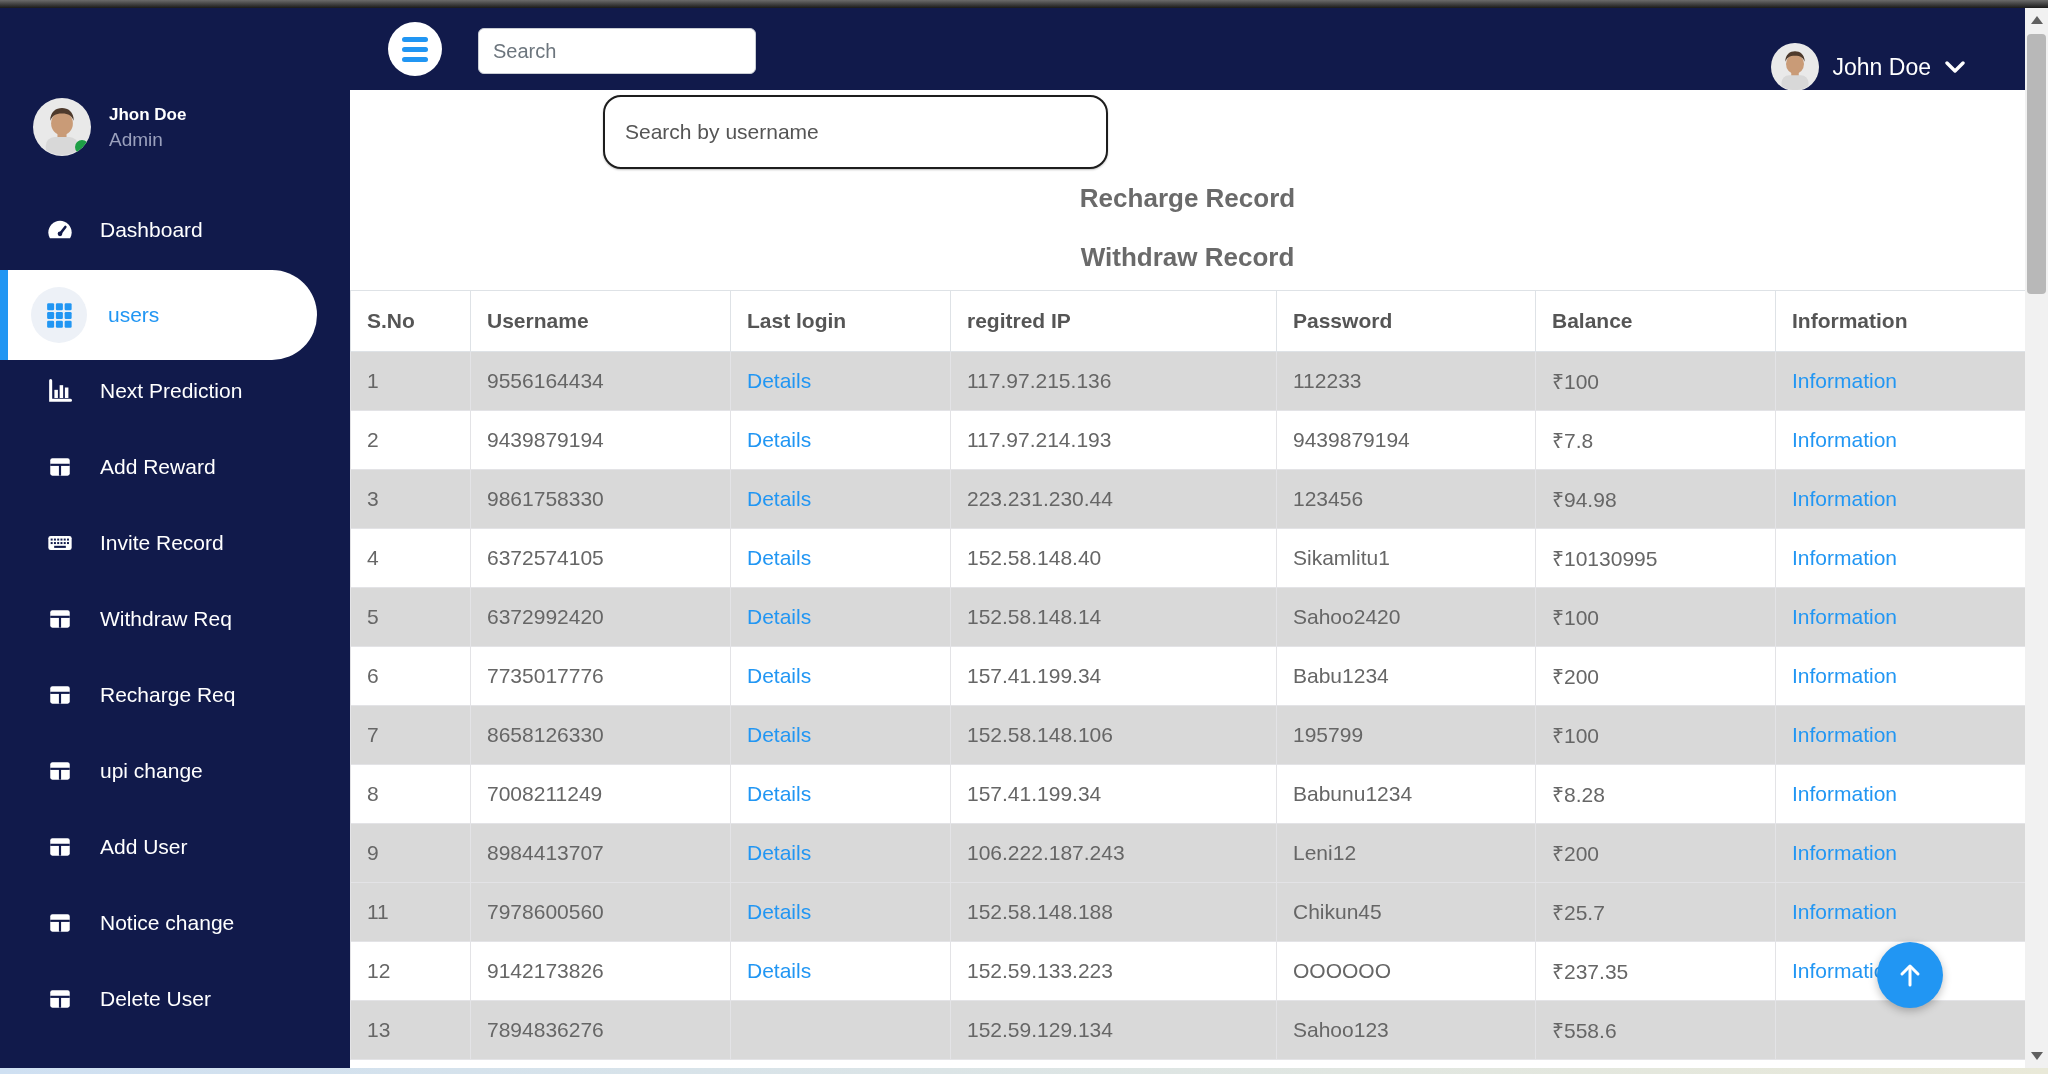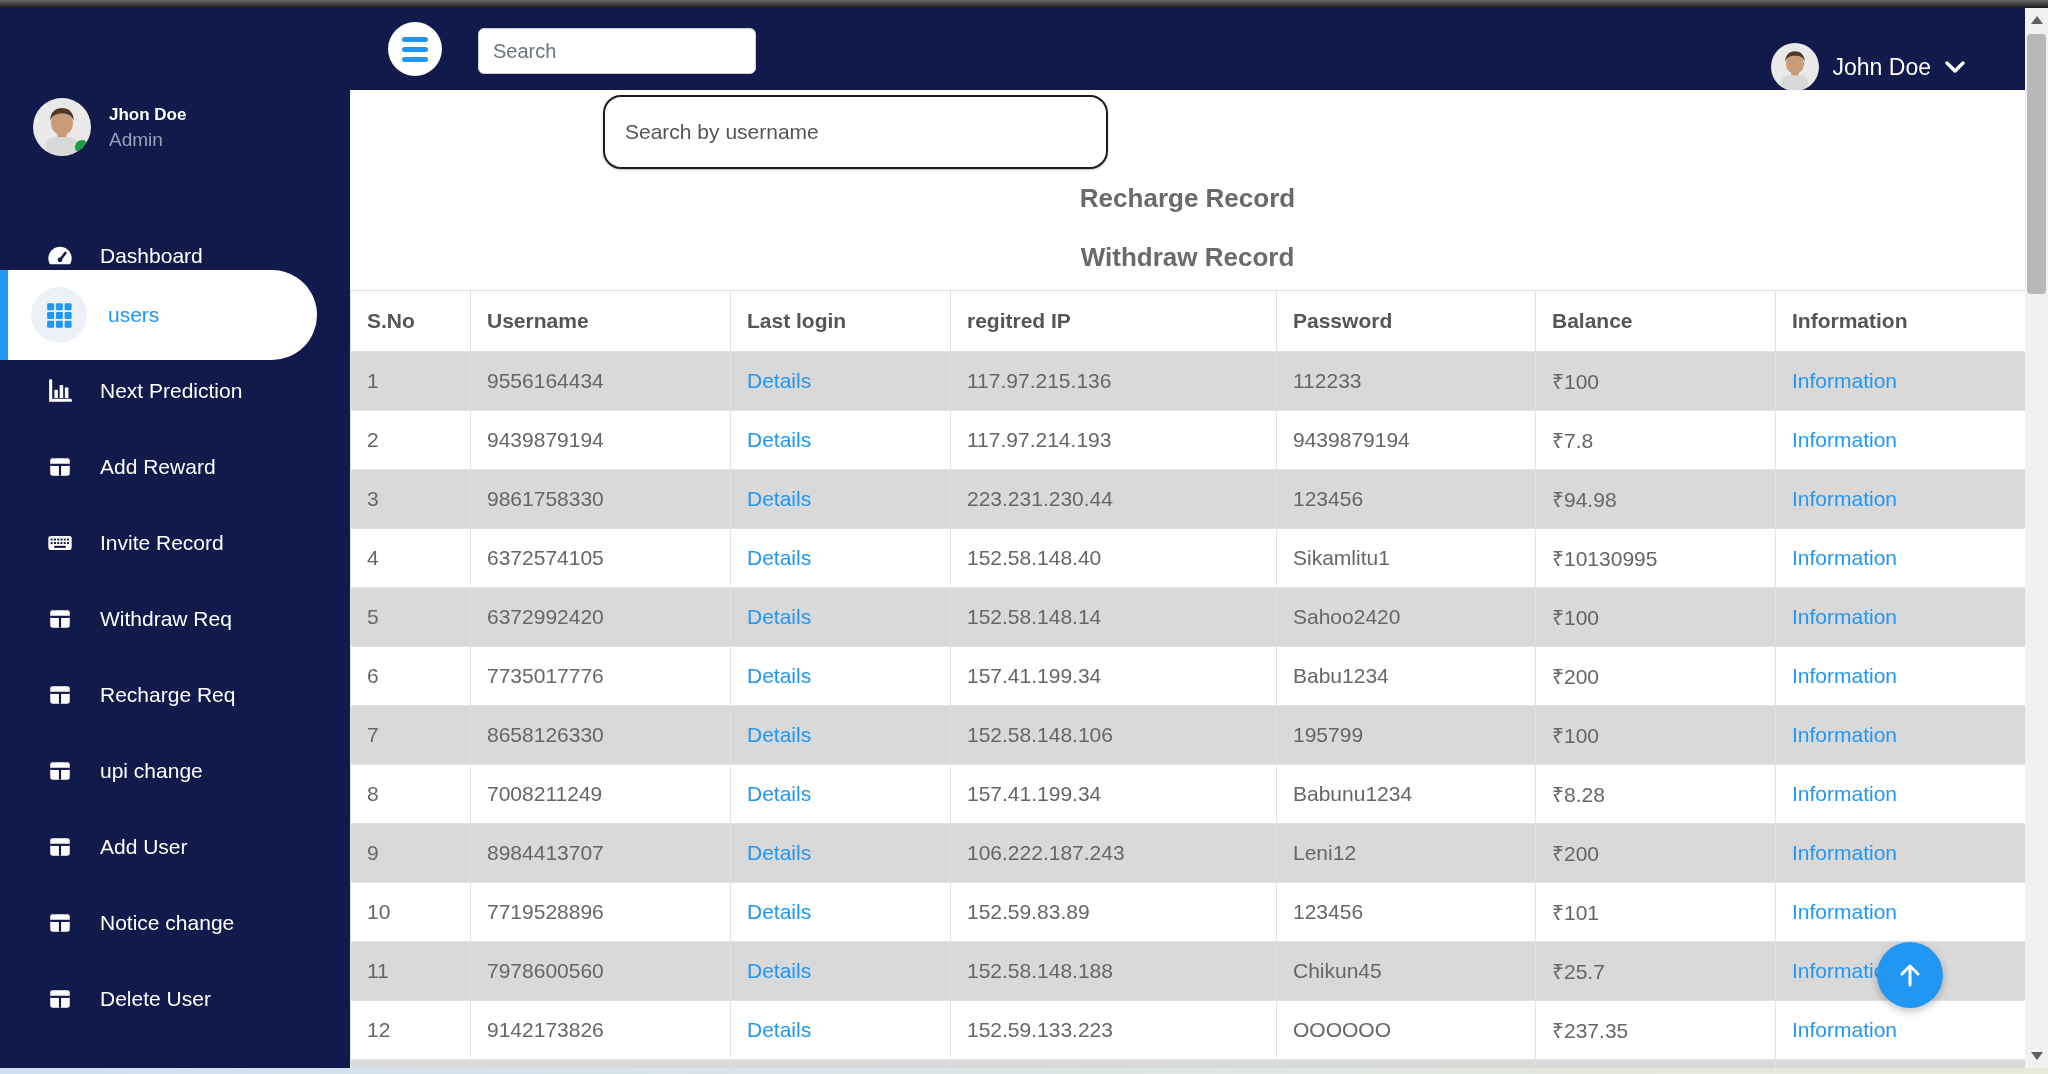--- a/index.html
+++ b/index.html
@@ -151,7 +151,7 @@
       </div>
     </div>
     <nav id="menu">
-        <div class="menu-item" style="top: 210px; text-align: center;">
+        <div class="menu-item" style="top: 184px; text-align: center;">
           <span class="mi-icon">
             <svg viewBox="0 0 24 24" width="28" height="28">
               <path fill="#fff" d="M12 4C6.5 4 2 8.5 2 14c0 1.9.5 3.6 1.4 5.1h17.2C21.5 17.6 22 15.9 22 14c0-5.5-4.5-10-10-10z"></path>

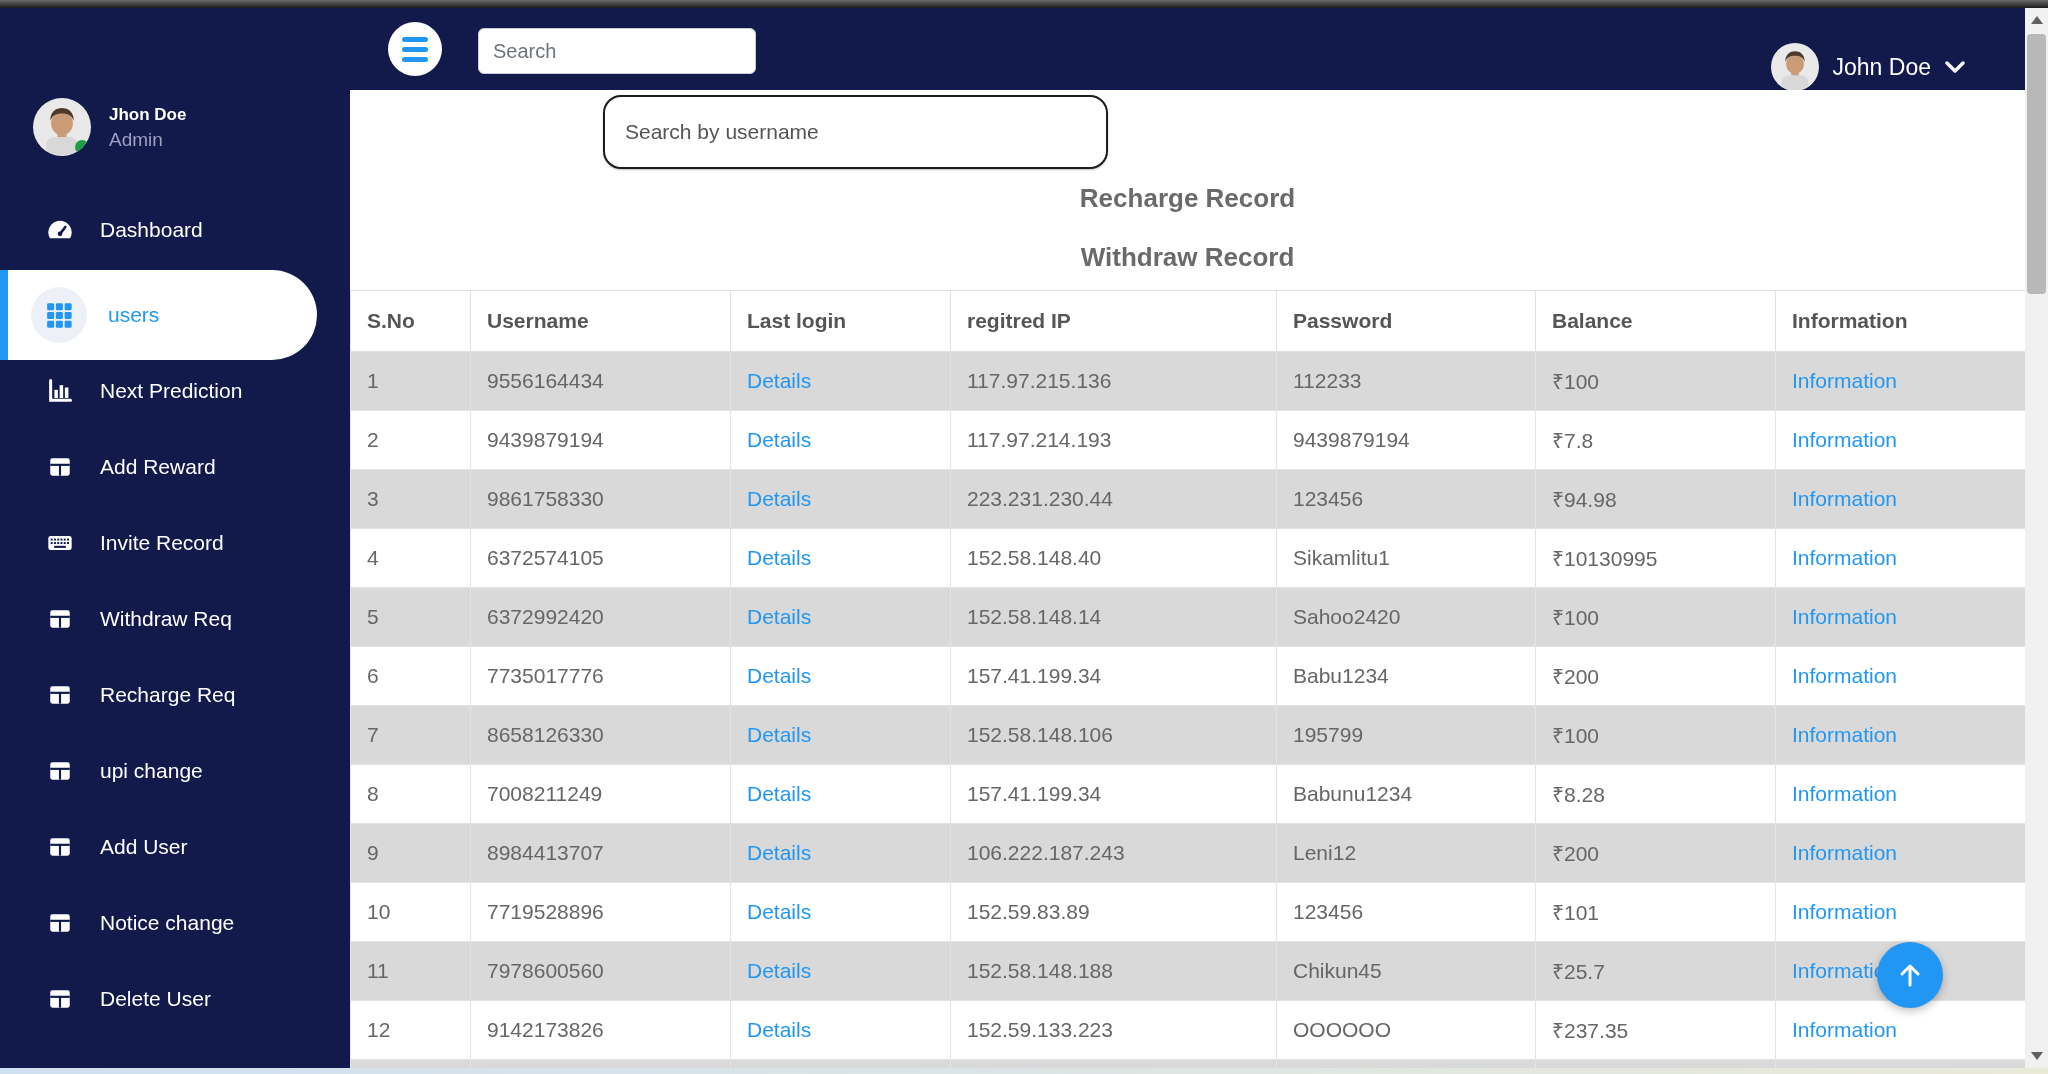--- a/index.html
+++ b/index.html
@@ -392,15 +392,6 @@
               <td>₹200</td>
               <td><a>Information</a></td>
             </tr>
-            <tr class="">
-              <td>10</td>
-              <td>7719528896</td>
-              <td><a>Details</a></td>
-              <td>152.59.83.89</td>
-              <td>123456</td>
-              <td>₹101</td>
-              <td><a>Information</a></td>
-            </tr>
             <tr class="stripe">
               <td>11</td>
               <td>7978600560</td>

